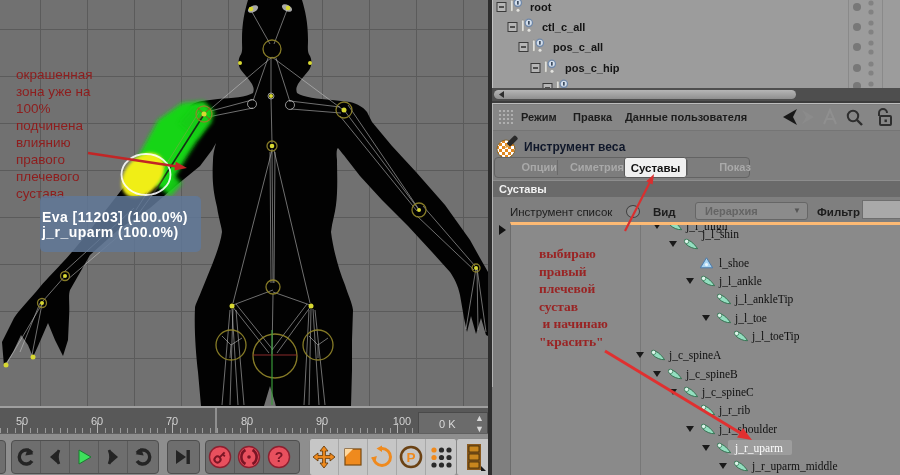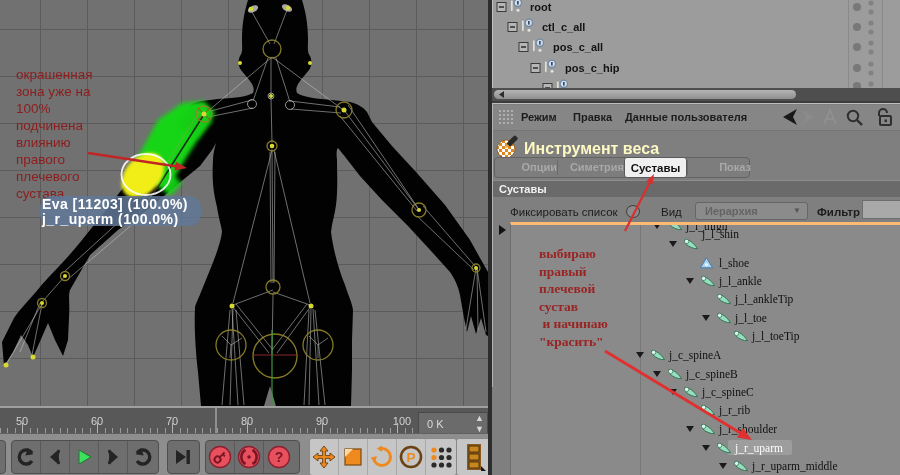--- a/index.html
+++ b/index.html
@@ -459,7 +459,7 @@
               <path d="M13.5 13 L17.5 13 L15.5 17.5 Z" fill="#e0a040"></path>
             </g>
         </svg>
-        <span style="position:absolute;left:31px;top:9px;font-weight:bold;font-size:16px;color:#fef9c3">Инструмент веса</span>
+        <span style="position:absolute;left:31px;top:9px;font-weight:bold;font-size:12px;color:#0f172a">Инструмент веса</span>
       </div>
       <div id="tabs">
         <span class="tab" style="left:0;width:62px">Опции</span>

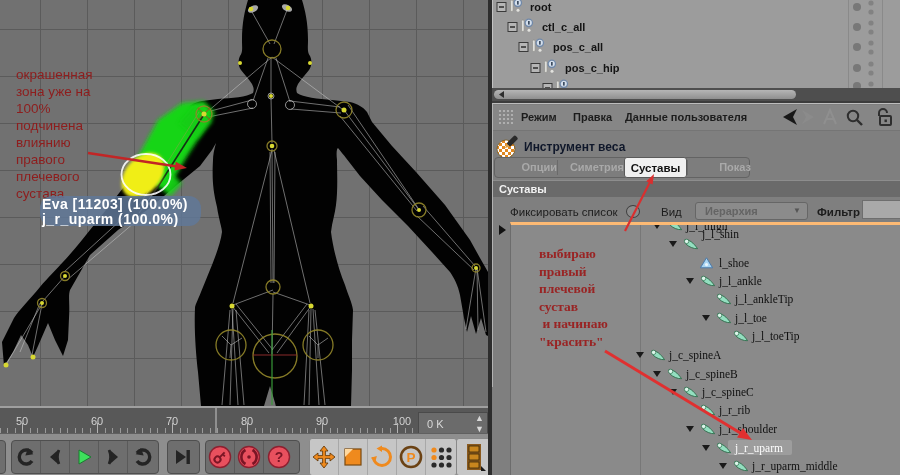--- a/index.html
+++ b/index.html
@@ -10,7 +10,7 @@
  repeating-linear-gradient(to bottom,transparent 0px,transparent 46px,#5b5b5b 46px,#5b5b5b 47px);
  background-position:-6px -17px;overflow:hidden;}
 #redtxtL{left:16px;top:66px;color:#8e1d1d;font-weight:normal;font-size:13.5px;line-height:17px;white-space:pre;}
-#tooltip{left:40px;top:196px;width:157px;height:28px;background:rgba(96,120,152,.85);border-radius:12px;color:#fff;font-size:14px;font-weight:bold;letter-spacing:0.45px;line-height:14.5px;padding:1px 2px;white-space:pre;}
+#tooltip{left:40px;top:196px;width:157px;height:28px;background:rgba(96,120,152,.85);border-radius:5px;color:#fff;font-size:14px;font-weight:bold;letter-spacing:0.45px;line-height:14.5px;padding:14px 2px;white-space:pre;}
 
 #ruler{left:0;top:406px;width:488px;height:27px;background:#585858;border-top:2px solid #9f9f9f;box-sizing:border-box;color:#d2d2d2;font-size:11px;}
 #ruler .num{position:absolute;top:7px;transform:translateX(-50%);}

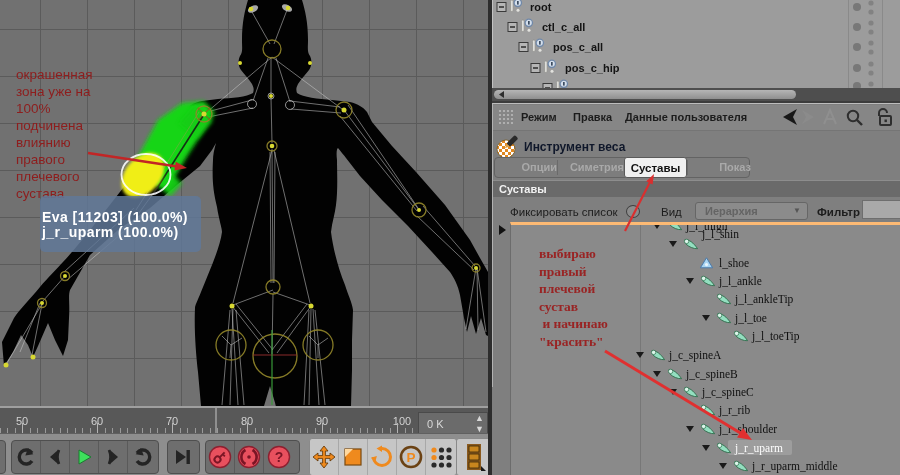--- a/index.html
+++ b/index.html
@@ -471,7 +471,7 @@
       </div>
       <div id="sect">Суставы</div>
       <div id="ctr">
-        <span style="position:absolute;left:17px;top:9px">Фиксировать список</span>
+        <span style="position:absolute;left:17px;top:9px">Инструмент список</span>
         <span style="position:absolute;left:133px;top:8px;width:14px;height:13px;border:1.4px solid #3e3e3e;border-radius:50%;background:#8c8c8c;box-sizing:border-box"></span>
         <span style="position:absolute;left:168px;top:9px;font-weight:normal">Вид</span>
         <div style="position:absolute;left:202px;top:5px;width:113px;height:18px;background:#8b8b8b;border:1px solid #666;border-radius:3px;box-sizing:border-box;color:#646464;font-size:11px;line-height:16px;padding-left:9px;font-weight:bold">Иерархия<span style="position:absolute;right:6px;top:0px;font-size:8px;color:#555">▼</span></div>

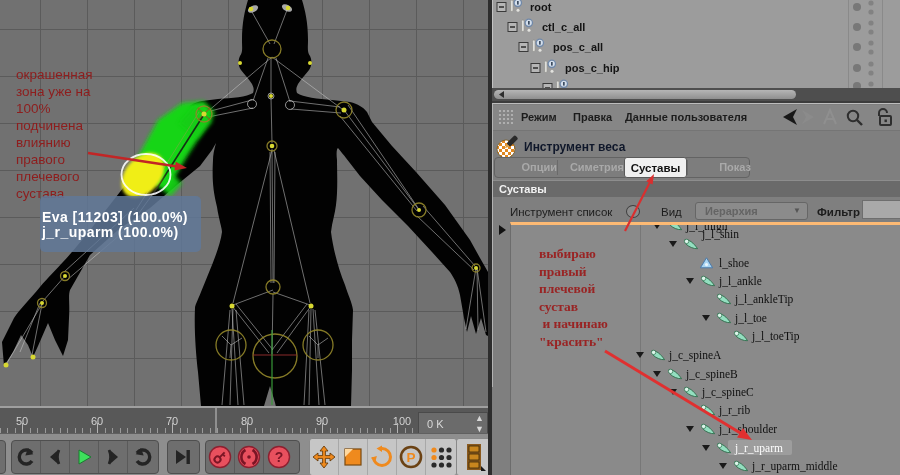--- a/index.html
+++ b/index.html
@@ -473,7 +473,7 @@
       <div id="ctr">
         <span style="position:absolute;left:17px;top:9px">Инструмент список</span>
         <span style="position:absolute;left:133px;top:8px;width:14px;height:13px;border:1.4px solid #3e3e3e;border-radius:50%;background:#8c8c8c;box-sizing:border-box"></span>
-        <span style="position:absolute;left:168px;top:9px;font-weight:normal">Вид</span>
+        <span style="position:absolute;left:160px;top:9px;font-weight:bold">Вид</span>
         <div style="position:absolute;left:202px;top:5px;width:113px;height:18px;background:#8b8b8b;border:1px solid #666;border-radius:3px;box-sizing:border-box;color:#646464;font-size:11px;line-height:16px;padding-left:9px;font-weight:bold">Иерархия<span style="position:absolute;right:6px;top:0px;font-size:8px;color:#555">▼</span></div>
         <span style="position:absolute;left:324px;top:9px;font-weight:bold">Фильтр</span>
         <div style="position:absolute;left:369px;top:3px;width:39px;height:19px;background:#a9a9a9;border:1px solid #6e6e6e;box-sizing:border-box"></div>

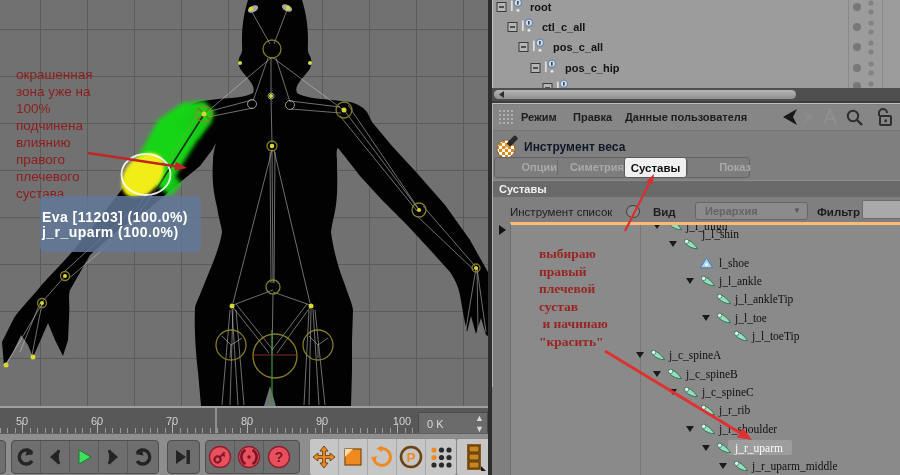--- a/index.html
+++ b/index.html
@@ -16,7 +16,7 @@
 #ruler .num{position:absolute;top:7px;transform:translateX(-50%);}
 #ticks{position:absolute;left:0;bottom:0;width:488px;height:5px;background:repeating-linear-gradient(to right,#9a9a9a 0px,#9a9a9a 1px,transparent 1px,transparent 7.5px);}
 .btick{position:absolute;bottom:0;width:1px;height:10px;background:#b5b5b5;}
-#okbox{position:absolute;left:418px;top:4px;width:70px;height:26px;background:#6b6b6b;border:1px solid #4a4a4a;box-sizing:border-box;color:#d8d8d8;font-size:11px;line-height:22px;padding-left:8px;}
+#okbox{position:absolute;left:418px;top:4px;width:70px;height:26px;background:#6b6b6b;border:1px solid #4a4a4a;box-sizing:border-box;color:#d8d8d8;font-size:11px;line-height:22px;padding-left:20px;}
 
 #transport{left:0;top:433px;width:488px;height:42px;background:#8e8e8e;border-top:1px solid #606060;box-sizing:border-box;}
 .grp{position:absolute;top:6px;height:32px;background:#6e6e6e;border:1px solid #4f4f4f;border-radius:4px;display:flex;}

